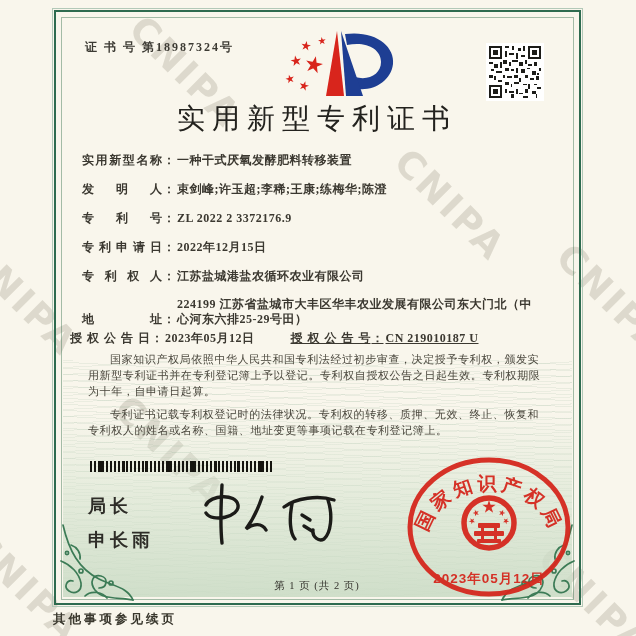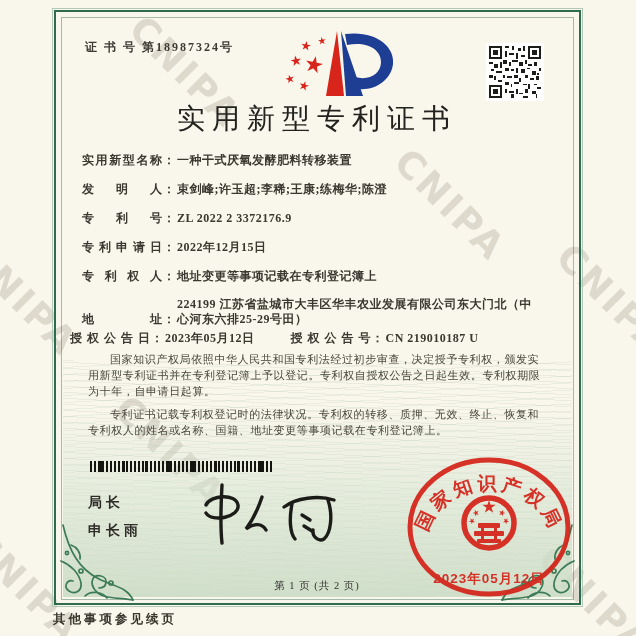--- a/index.html
+++ b/index.html
@@ -233,7 +233,7 @@
     <div class="field-row">
       <span class="f-label">专利权人</span>
         <span class="f-colon">：</span>
-        <span class="f-value">地址变更等事项记载在专利登记簿上</span>
+        <span class="f-value">江苏盐城港盐农循环农业有限公司</span>
     </div>
     <div class="field-row addr">
       <span class="f-label">地址</span>

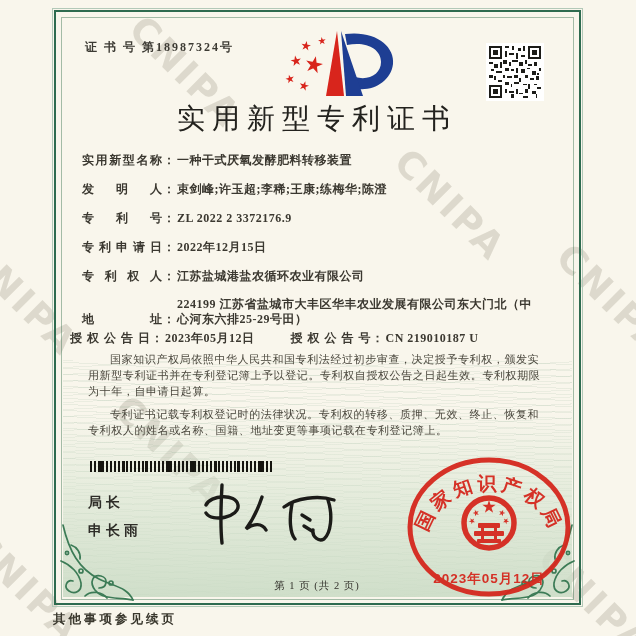--- a/index.html
+++ b/index.html
@@ -53,7 +53,7 @@
   .grant-row{position:absolute;left:70px;top:330px;width:478px;z-index:3;display:flex;
     font-size:12px;font-weight:bold;color:#3b3830;line-height:16px;}
   .grant-row .pair{display:flex;}
-  .grant-row .pair.second{margin-left:36px;}
+  .grant-row .pair.second{margin-left:36px;text-decoration:underline;}
   
   .paras{position:absolute;left:88px;top:351px;width:460px;z-index:3;
     font-size:11px;line-height:16px;color:#49463c;letter-spacing:.6px;}

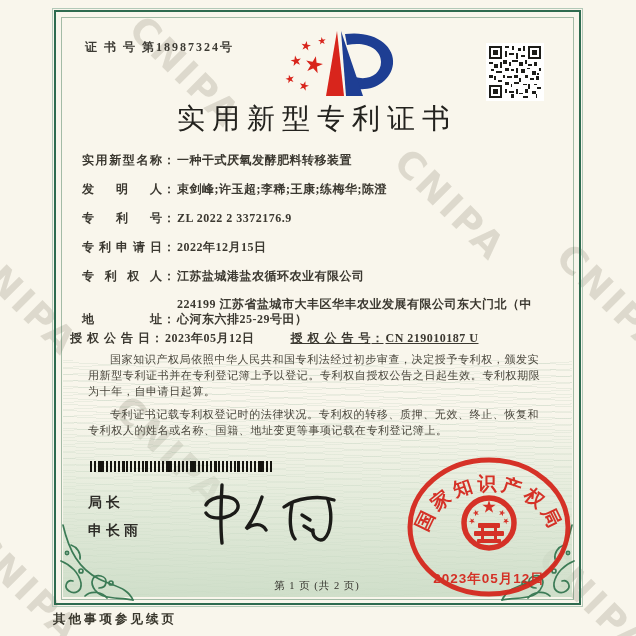--- a/index.html
+++ b/index.html
@@ -65,7 +65,7 @@
       repeating-linear-gradient(90deg,rgba(0,0,0,0) 0 9px,#15150f 9px 12px,rgba(0,0,0,0) 12px 23px);}
   .signer{position:absolute;left:88px;top:494px;z-index:4;
     font-family:"Liberation Sans","DejaVu Sans",sans-serif;
-    font-size:14px;font-weight:bold;letter-spacing:4px;color:#2e2d28;}
+    font-size:18px;font-weight:bold;letter-spacing:4px;color:#2e2d28;}
   .signer div{margin-bottom:10px;}
   .signature{position:absolute;left:192px;top:477px;width:158px;height:76px;z-index:4;}
   .seal{position:absolute;left:404px;top:451px;width:170px;height:152px;z-index:5;opacity:.95;}

